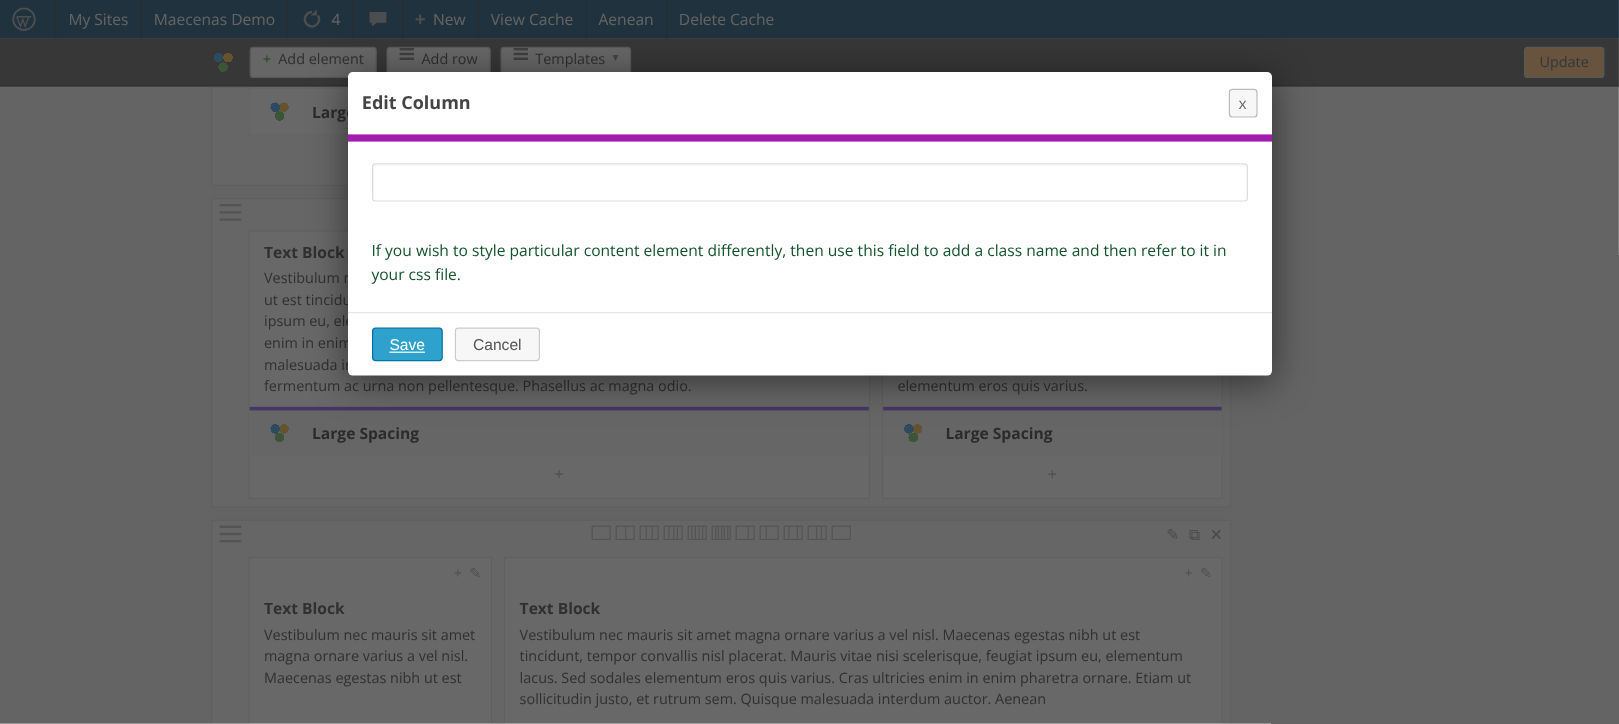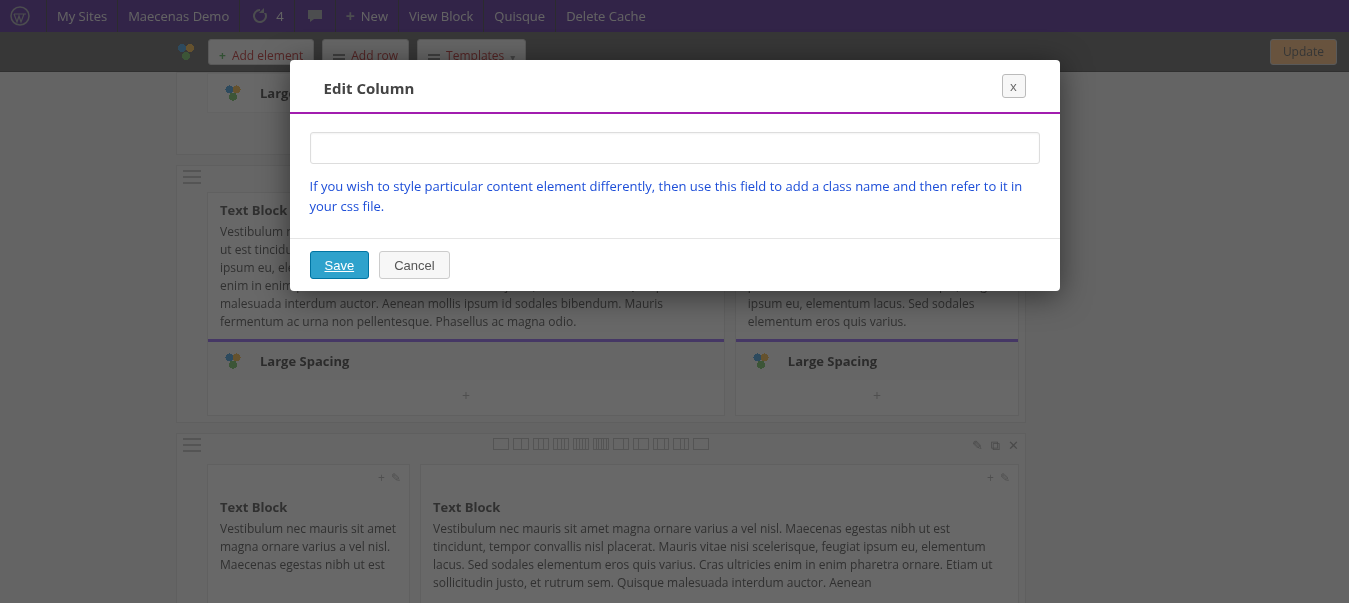--- a/index.html
+++ b/index.html
@@ -6,7 +6,7 @@
   html, body { width: 1349px; height: 603px; overflow: hidden; font-family: "Open Sans", -apple-system, BlinkMacSystemFont, "Segoe UI", Helvetica, Arial, sans-serif; font-size: 13px; background: #f1f1f1; }
 
   
-  .adminbar { position: absolute; top:0; left:0; right:0; height:32px; background:#4c1d95; color:#eee; display:flex; align-items:center; font-size:13px; z-index:10; }
+  .adminbar { position: absolute; top:0; left:0; right:0; height:32px; background:#0c4a6e; color:#eee; display:flex; align-items:center; font-size:13px; z-index:10; }
   .adminbar .ab-item { display:flex; align-items:center; height:32px; padding:0 10px; color:#eee; cursor:pointer; }
   .adminbar .ab-divider { width:1px; height:32px; background:#32373c; }
   .adminbar .spacer { flex:1; }

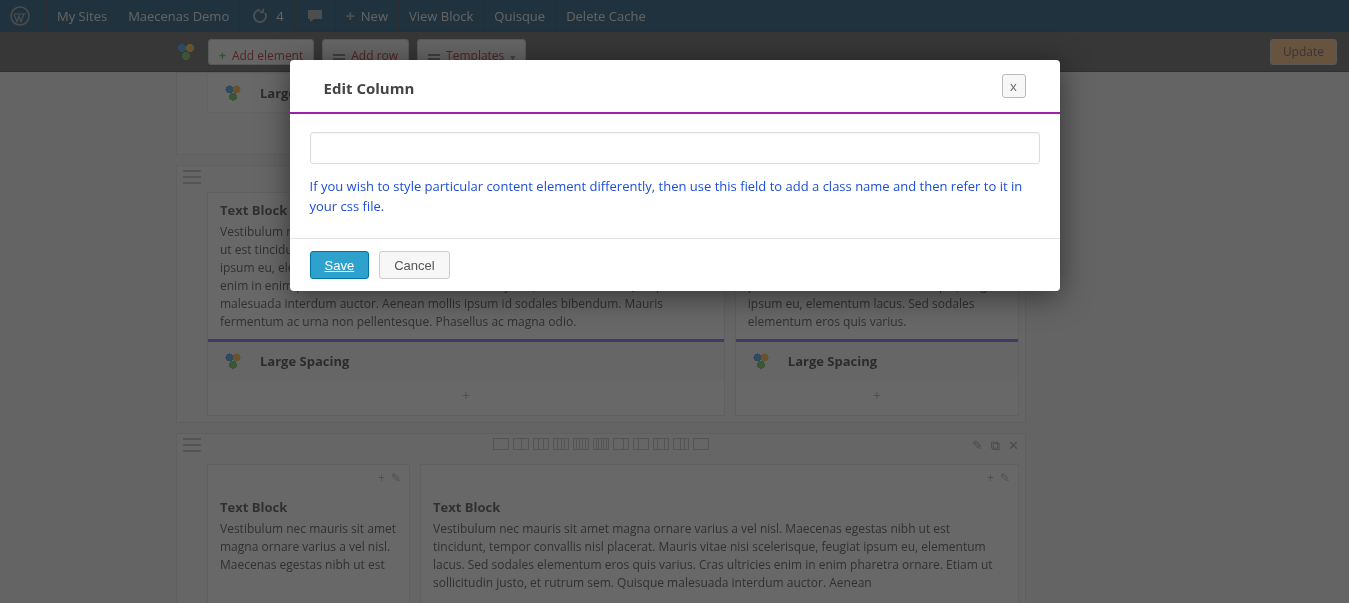--- a/index.html
+++ b/index.html
@@ -121,7 +121,7 @@
     <span>New</span>
   </div>
   <div class="ab-divider"></div>
-  <div class="ab-item">View Block</div>
+  <div class="ab-item">View Cache</div>
   <div class="ab-divider"></div>
   <div class="ab-item">Quisque</div>
   <div class="ab-divider"></div>

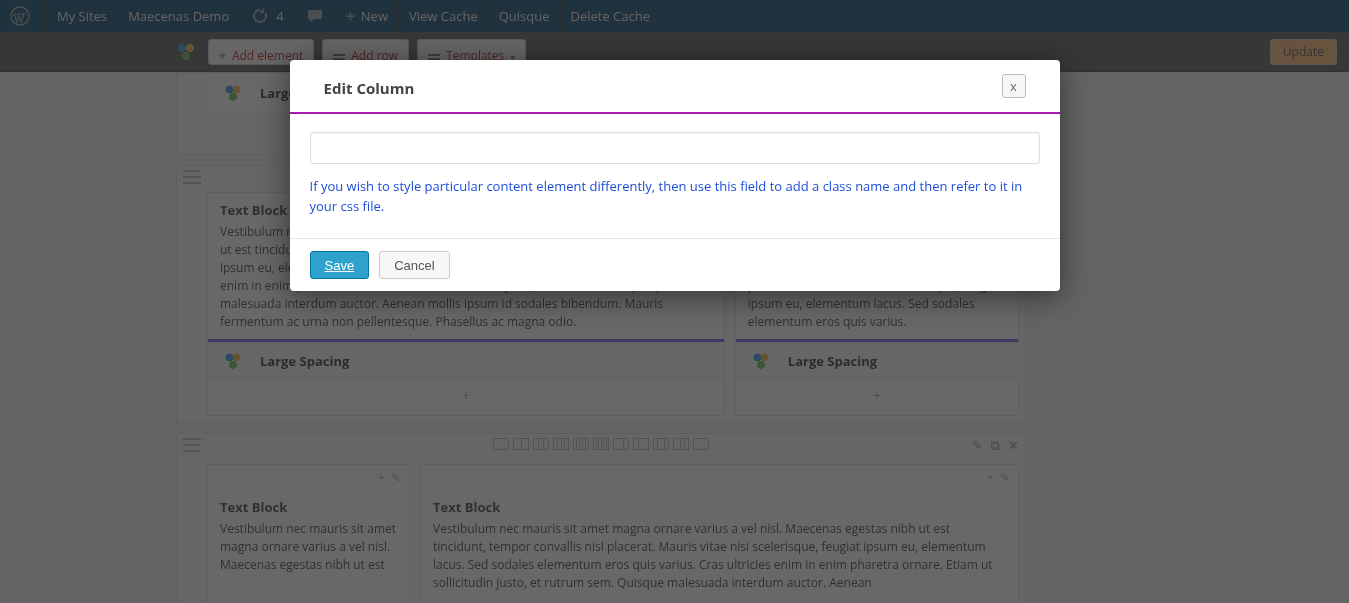--- a/index.html
+++ b/index.html
@@ -123,7 +123,7 @@
   <div class="ab-divider"></div>
   <div class="ab-item">View Cache</div>
   <div class="ab-divider"></div>
-  <div class="ab-item">Quisque</div>
+  <div class="ab-item">Aenean</div>
   <div class="ab-divider"></div>
   <div class="ab-item">Delete Cache</div>
   <div class="spacer"></div>

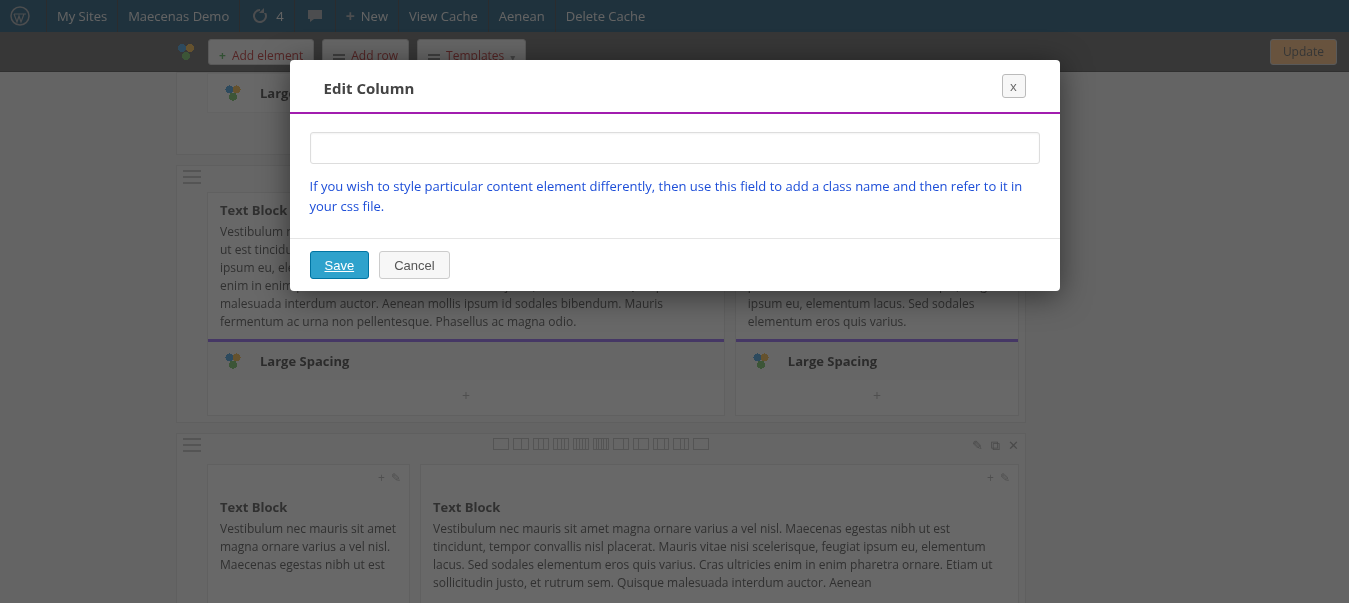--- a/index.html
+++ b/index.html
@@ -17,7 +17,7 @@
   
   .sec-toolbar { position:absolute; top:32px; left:0; right:0; height:40px; background:#5b5b5b; border-bottom:1px solid #444; display:flex; align-items:center; padding-left:176px; z-index:5; }
   .sec-toolbar .logo { width:20px; height:20px; margin-right:12px; position:relative; }
-  .sec-btn { display:inline-flex; align-items:flex-end; height:26px; padding:0 10px; margin-right:8px; background:#f7f7f7; border:1px solid #ccc; border-radius:3px; font-size:12px; color:#b91c1c; cursor:pointer; }
+  .sec-btn { display:inline-flex; align-items:flex-start; height:26px; padding:0 10px; margin-right:8px; background:#f7f7f7; border:1px solid #ccc; border-radius:3px; font-size:12px; color:#404040; cursor:pointer; }
   .sec-btn.green-accent .sec-icon { color:#4caf50; }
   .sec-icon { margin-right:6px; font-weight:bold; }
   .sec-toolbar .spacer { flex:1; }

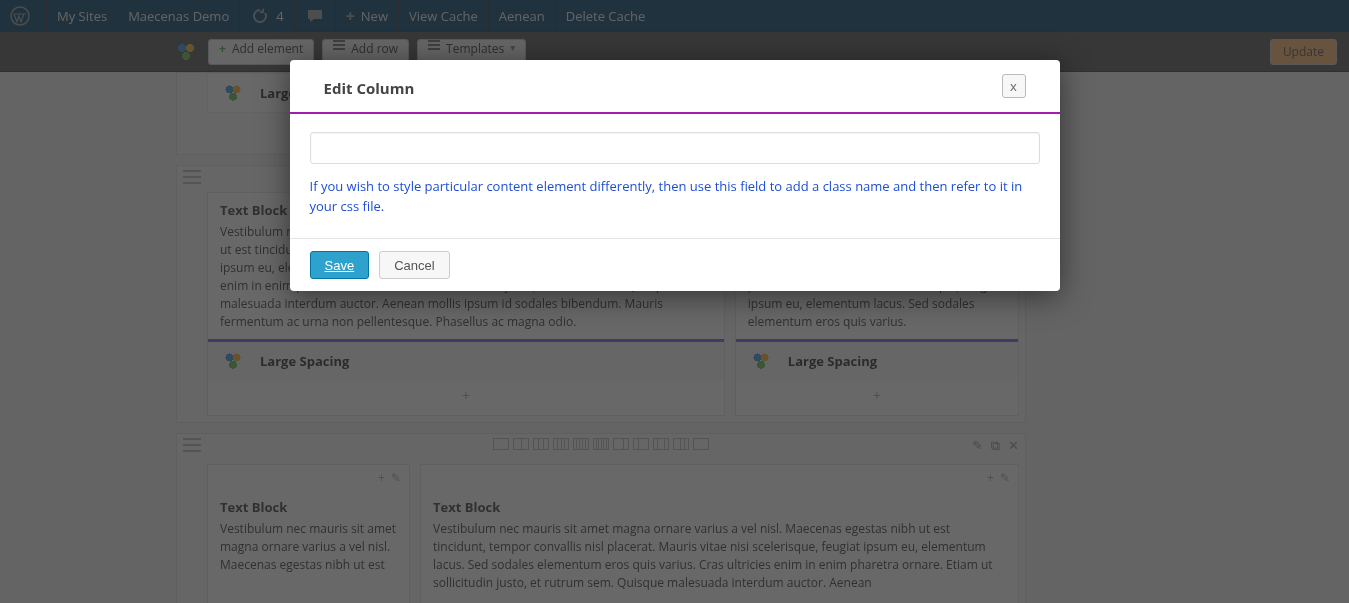--- a/index.html
+++ b/index.html
@@ -57,7 +57,7 @@
 
   
   .modal { position:absolute; top:60px; left:50%; transform:translateX(-50%); width:770px; background:#fff; border-radius:4px; box-shadow:0 5px 30px rgba(0,0,0,0.5); z-index:100; }
-  .modal-header { display:flex; align-items:flex-end; justify-content:space-between; padding:14px 34px; border-bottom:2px solid #a21caf; }
+  .modal-header { display:flex; align-items:center; justify-content:space-between; padding:14px 12px; border-bottom:6px solid #a21caf; }
   .modal-title { font-weight:bold; font-size:15px; color:#444; }
   .modal-close { width:24px; height:24px; border:1px solid #bbb; background:#f7f7f7; border-radius:3px; display:flex; align-items:center; justify-content:center; font-size:13px; color:#666; cursor:pointer; }
   .modal-body { padding:18px 20px 22px; }

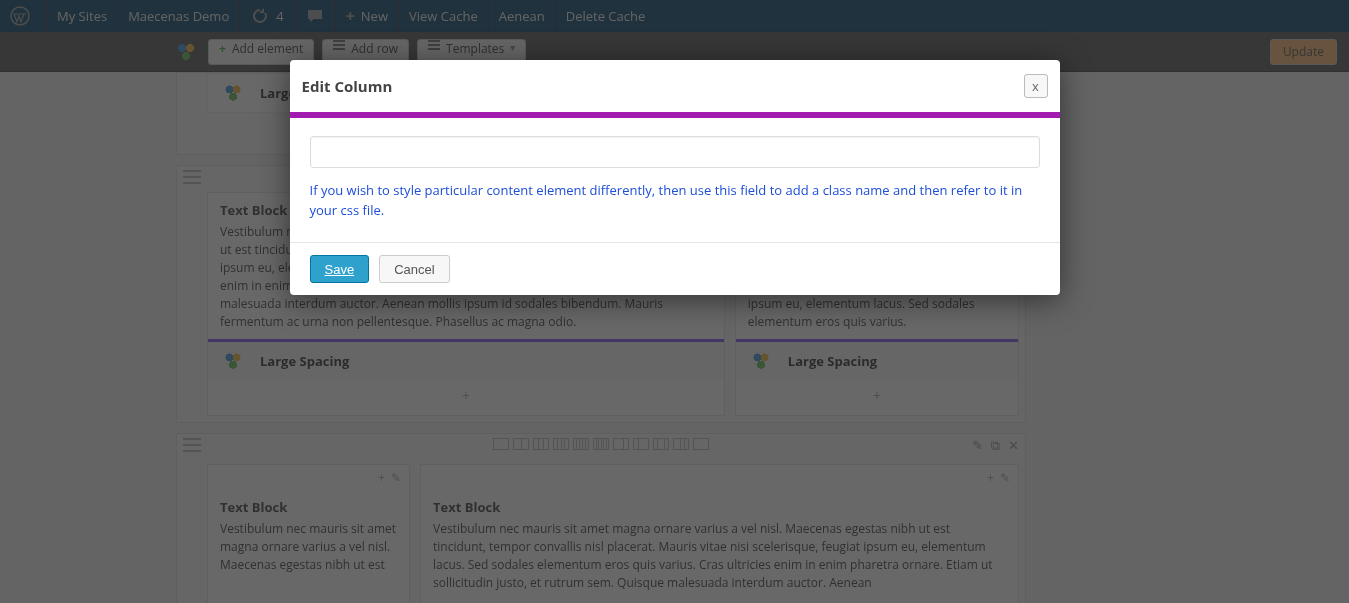--- a/index.html
+++ b/index.html
@@ -63,7 +63,7 @@
   .modal-body { padding:18px 20px 22px; }
   .field-label { font-weight:bold; color:#444; margin-bottom:10px; display:block; font-size:13px; }
   .field-input { width:100%; height:32px; border:1px solid #ddd; border-radius:3px; padding:0 8px; font-size:13px; box-shadow:inset 0 1px 2px rgba(0,0,0,0.05); }
-  .field-hint { color:#1d4ed8; font-size:13px; line-height:1.5; margin-top:13px; }
+  .field-hint { color:#14532d; font-size:13px; line-height:1.5; margin-top:31px; }
   .modal-footer { padding:12px 20px; border-top:1px solid #e5e5e5; display:flex; gap:10px; }
   .btn-primary { background:#2ea2cc; color:#fff; border:1px solid #0074a2; height:28px; padding:0 14px; border-radius:3px; font-size:13px; cursor:pointer;text-decoration:underline; }
   .btn-secondary { background:#f7f7f7; color:#555; border:1px solid #ccc; height:28px; padding:0 14px; border-radius:3px; font-size:13px; cursor:pointer; }

